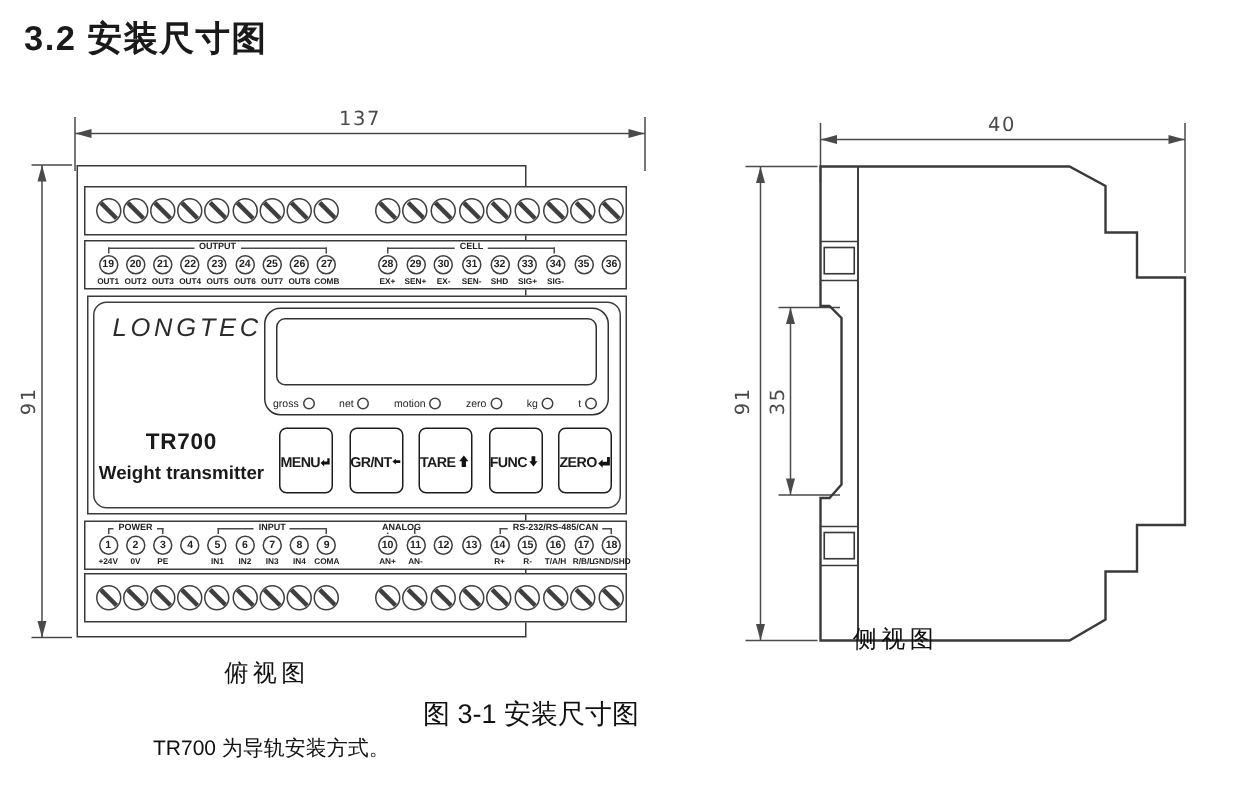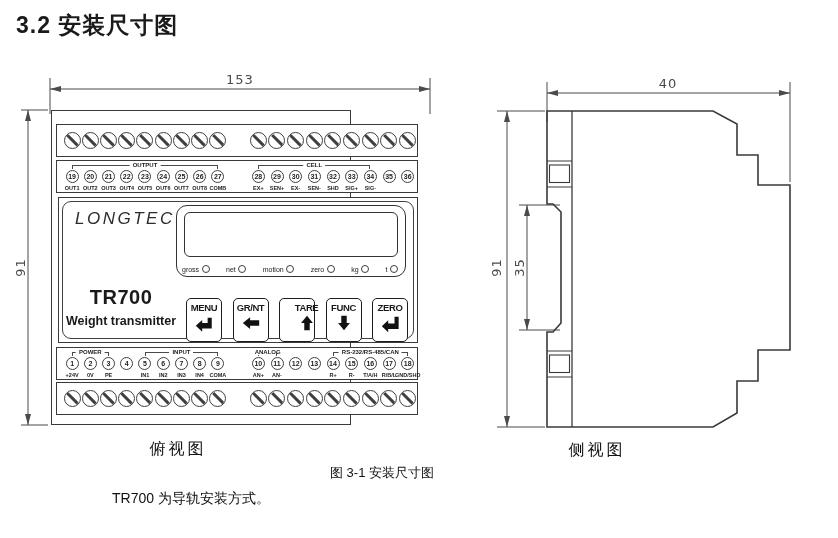--- a/index.html
+++ b/index.html
@@ -115,7 +115,7 @@
     </g>
   </svg>
 
-  <div class="abs dim-label" style="left:210px;top:72px;width:60px">153</div>
+  <div class="abs dim-label" style="left:210px;top:72px;width:60px">137</div>
   <div class="abs dim-label rot" style="left:4px;top:260px;width:32px">91</div>
   <div class="abs dim-label" style="left:640px;top:76px;width:56px">40</div>
   <div class="abs dim-label rot" style="left:480px;top:260px;width:32px">91</div>

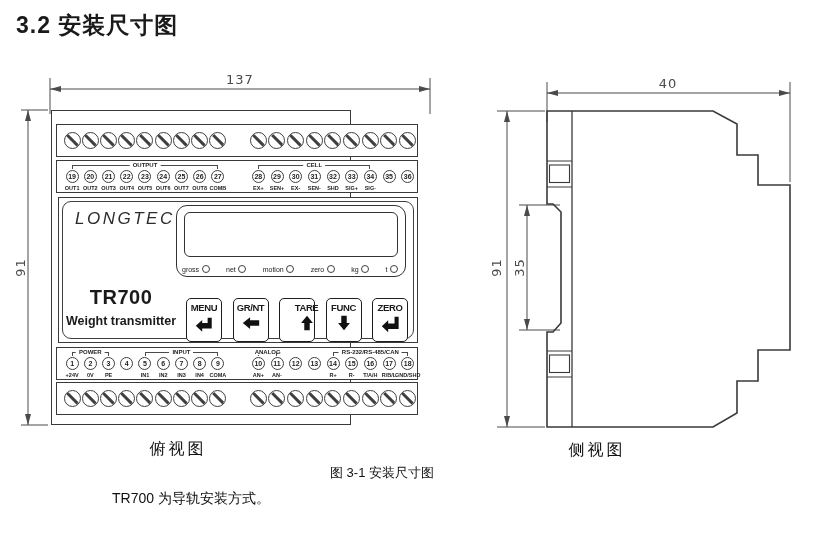--- a/index.html
+++ b/index.html
@@ -58,7 +58,7 @@
   .ind{display:flex;align-items:center;gap:2.5px;font-size:7px;color:#222}
   .ind i{width:8px;height:8px;border:1.2px solid #3f3f3f;border-radius:50%;background:#fff}
   .model-block{position:absolute;left:6px;top:88px;width:112px;text-align:center}
-  .model{font-size:20px;font-weight:600;letter-spacing:0.5px}
+  .model{font-size:15px;font-weight:600;letter-spacing:0.5px}
   .model-sub{font-size:12.5px;font-weight:700;margin-top:5px;white-space:nowrap}
   .btn-row{position:absolute;left:127px;top:87px;width:222px;height:44px}
   .dev-btn{position:absolute;top:13px;width:36px;height:44px;border:1.8px solid #1d1d1d;border-radius:5px;

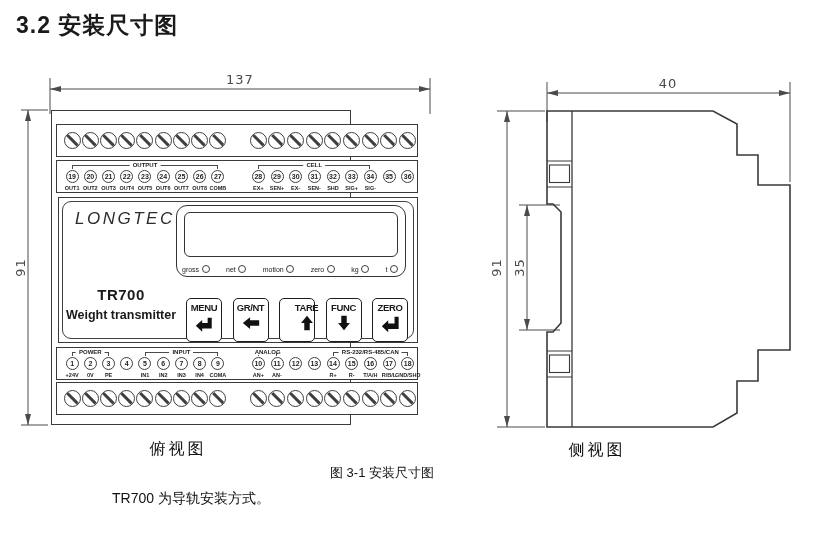--- a/index.html
+++ b/index.html
@@ -61,8 +61,8 @@
   .model{font-size:15px;font-weight:600;letter-spacing:0.5px}
   .model-sub{font-size:12.5px;font-weight:700;margin-top:5px;white-space:nowrap}
   .btn-row{position:absolute;left:127px;top:87px;width:222px;height:44px}
-  .dev-btn{position:absolute;top:13px;width:36px;height:44px;border:1.8px solid #1d1d1d;border-radius:5px;
-           background:#fff;display:flex;flex-direction:column;align-items:center}
+  .dev-btn{position:absolute;top:0;width:36px;height:44px;border:1.8px solid #1d1d1d;border-radius:5px;
+           background:#fff;display:flex;flex-direction:row;align-items:center}
   .dev-btn .bl{font-size:9.5px;font-weight:bold;margin-top:3px;letter-spacing:-0.4px;white-space:nowrap}
   .dev-btn svg{margin-top:1px}
 </style>

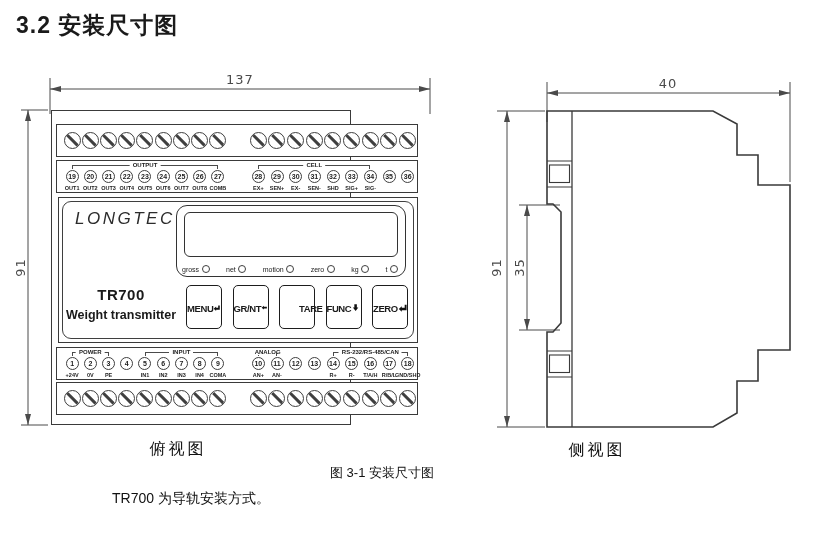--- a/index.html
+++ b/index.html
@@ -285,7 +285,7 @@
               <path d="M2,10 L10,3.5 10,7 20,7 20,13 10,13 10,16.5 Z" fill="#111"></path>
             </svg>
           </div>
-          <div class="dev-btn" style="left: 93px; padding-left: 19px;">
+          <div class="dev-btn" style="left: 93px;">
             <div class="bl">TARE</div>
             <svg width="22" height="20" viewBox="0 0 22 22">
               <path d="M11,2 L4.5,10 8,10 8,18 14,18 14,10 17.5,10 Z" fill="#111"></path>

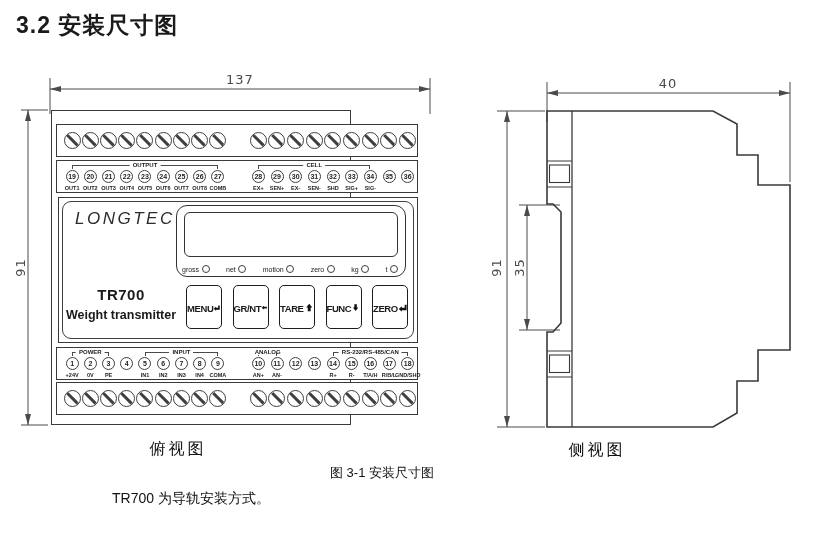--- a/index.html
+++ b/index.html
@@ -424,7 +424,7 @@
   </div>
 
   <div class="abs view-label" style="left:138px;top:439px;width:80px">俯视图</div>
-  <div class="abs view-label" style="left:557px;top:440px;width:80px">侧视图</div>
+  <div class="abs view-label" style="left:557px;top:416px;width:80px">侧视图</div>
   <div class="abs fig-caption" style="left:282px;top:464px;width:200px">图 3-1 安装尺寸图</div>
   <div class="abs body-text" style="left:112px;top:490px">TR700 为导轨安装方式。</div>
 </div>

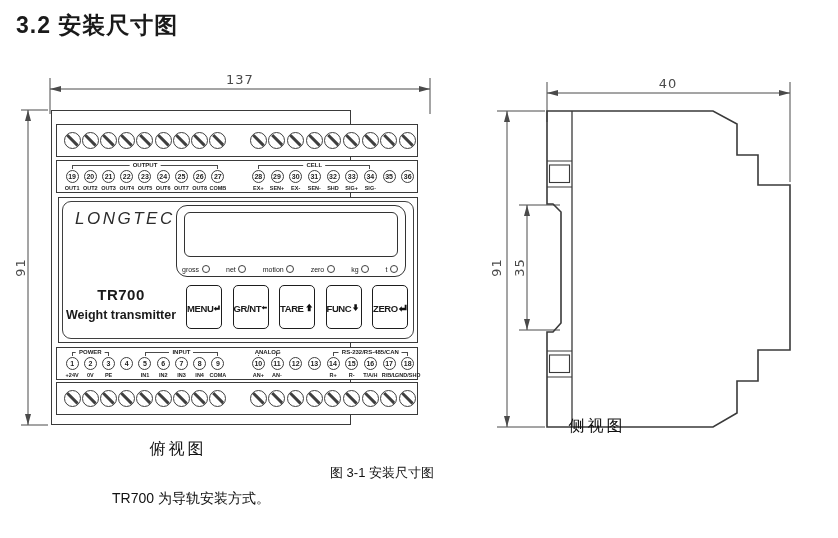--- a/index.html
+++ b/index.html
@@ -15,7 +15,7 @@
              letter-spacing:1px;text-align:center}
   .rot{transform:rotate(-90deg);transform-origin:center}
   .view-label{font-size:16px;letter-spacing:3px;text-align:center;color:#111}
-  .fig-caption{font-size:13px;text-align:center;color:#111}
+  .fig-caption{font-size:18px;text-align:left;color:#111}
   .body-text{font-size:14px;color:#111}
 
   

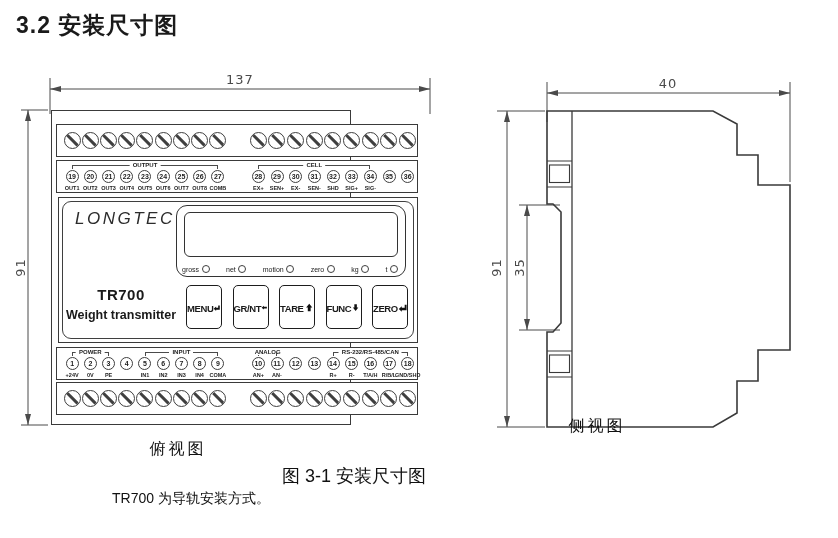--- a/index.html
+++ b/index.html
@@ -426,7 +426,7 @@
   <div class="abs view-label" style="left:138px;top:439px;width:80px">俯视图</div>
   <div class="abs view-label" style="left:557px;top:416px;width:80px">侧视图</div>
   <div class="abs fig-caption" style="left:282px;top:464px;width:200px">图 3-1 安装尺寸图</div>
-  <div class="abs body-text" style="left:112px;top:490px">TR700 为导轨安装方式。</div>
+  <div class="abs body-text" style="left:102px;top:490px">TR700 为导轨安装方式。</div>
 </div>
 
 </body></html>

